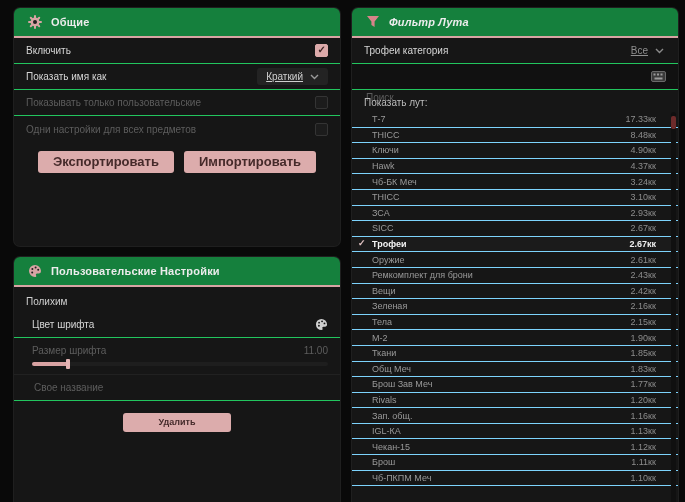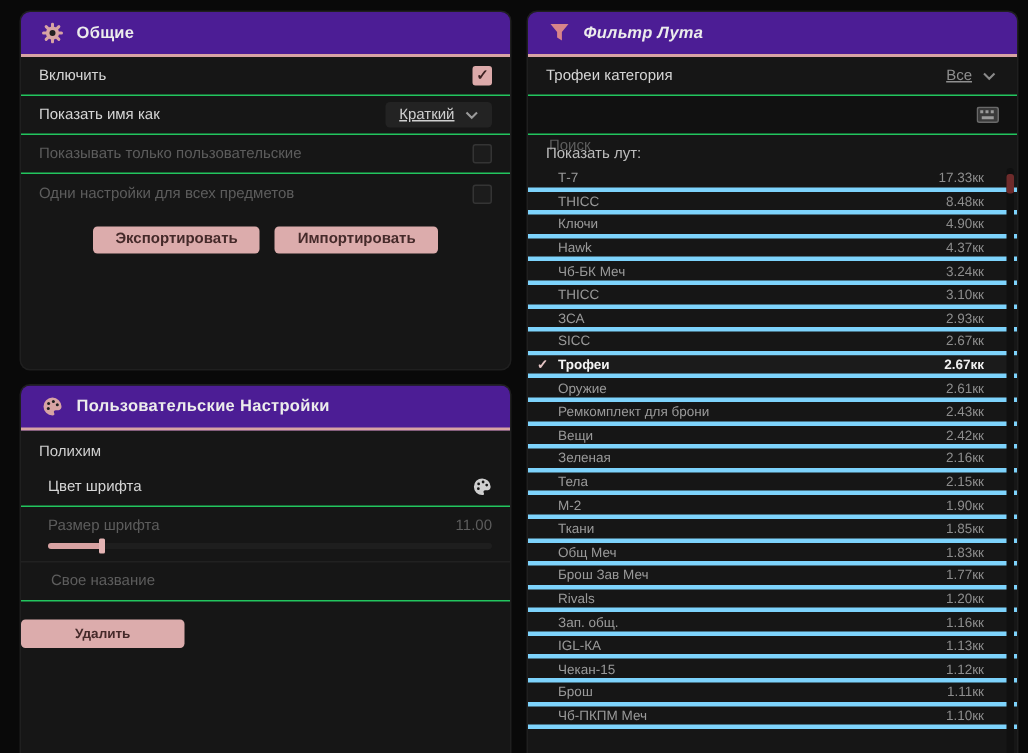--- a/index.html
+++ b/index.html
@@ -18,7 +18,7 @@
   #panel-filter{left:352px;top:8px;width:326px;height:502px;}
 
   .panel-header{
-    height:30px;background:#4c1d95;display:flex;align-items:center;
+    height:30px;background:#15803d;display:flex;align-items:center;
     padding:0 14px;gap:9px;border-bottom:2px solid #d8a4a4;box-sizing:border-box;
   }
   .panel-title{font-size:11px;font-weight:bold;color:#ececec;letter-spacing:.2px;}

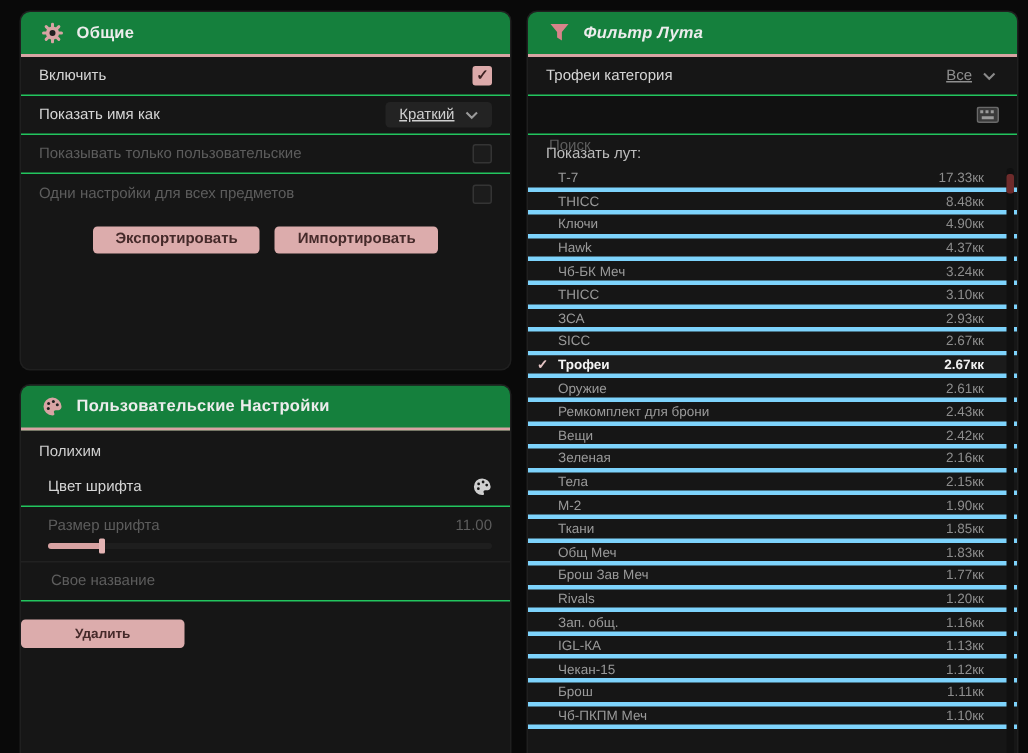--- a/index.html
+++ b/index.html
@@ -86,7 +86,7 @@
   .loot-row{
     display:flex;align-items:center;justify-content:space-between;
     height:15.6px;padding:0 22px 0 20px;box-sizing:border-box;
-    border-bottom:3px solid #7dd3fc;font-size:9px;color:#9a9a9a;cursor:pointer;
+    border-bottom:1px solid #7dd3fc;font-size:9px;color:#9a9a9a;cursor:pointer;
     position:relative;
   }
   .loot-row .val{color:#8d8d8d;}

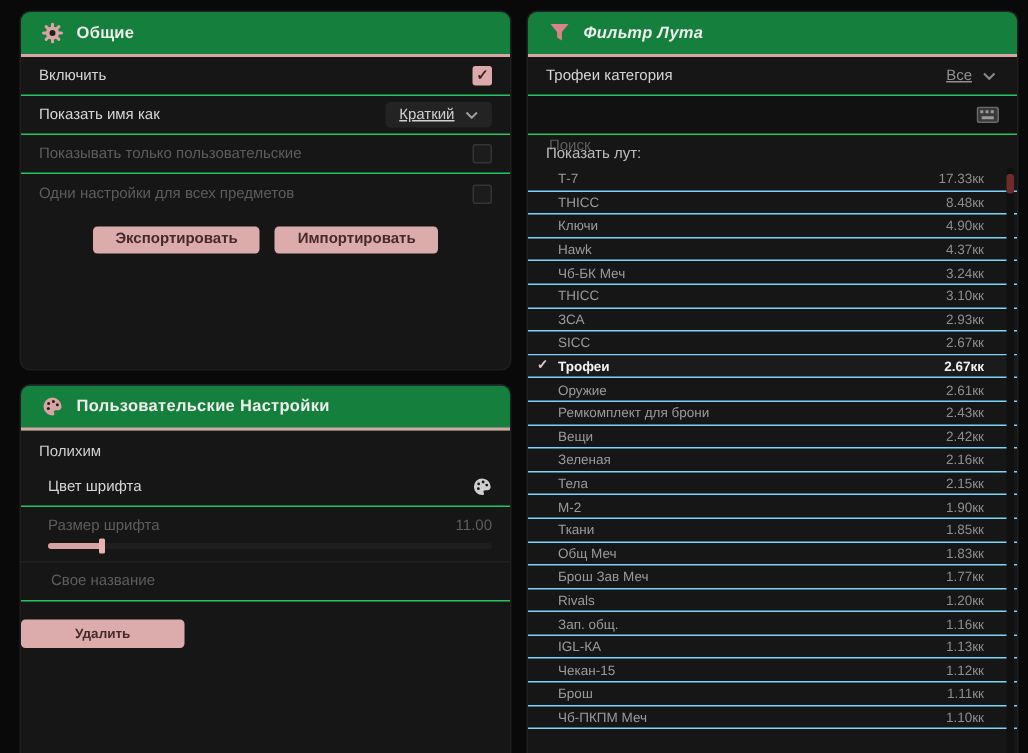--- a/index.html
+++ b/index.html
@@ -55,7 +55,7 @@
 
   .btn{
     background:#dcacac;color:#452a2a;border:none;border-radius:3px;
-    font-family:"Liberation Sans",sans-serif;font-size:10px;font-weight:bold;
+    font-family:"Liberation Sans",sans-serif;font-size:13px;font-weight:bold;
     padding:3px 15px;cursor:pointer;line-height:1.2;
   }
   .btn-row{display:flex;justify-content:center;gap:10px;padding-top:9px;}

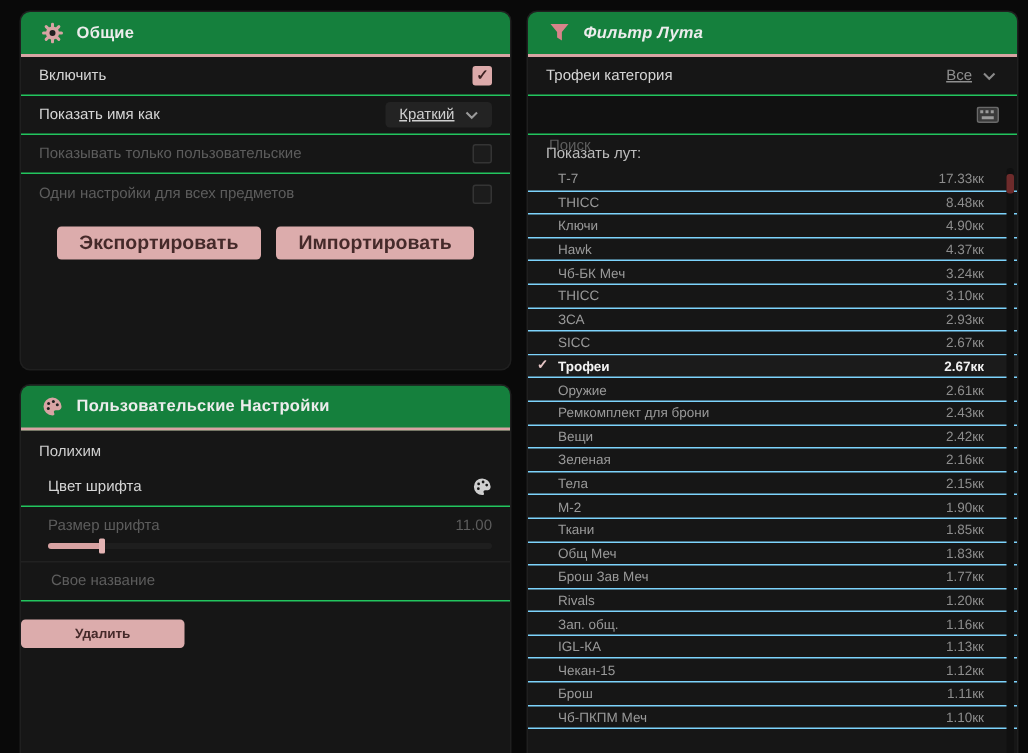--- a/index.html
+++ b/index.html
@@ -75,7 +75,7 @@
     font-family:"Liberation Sans",sans-serif;font-size:10px;color:#cfcfcf;
   }
   .text-input::placeholder{color:#5d5d5d;}
-  .delete-row{display:flex;padding-top:12px;}
+  .delete-row{display:flex;justify-content:center;padding-top:12px;}
   .btn-wide{padding:4px 36px;font-size:9px;}
 
   

